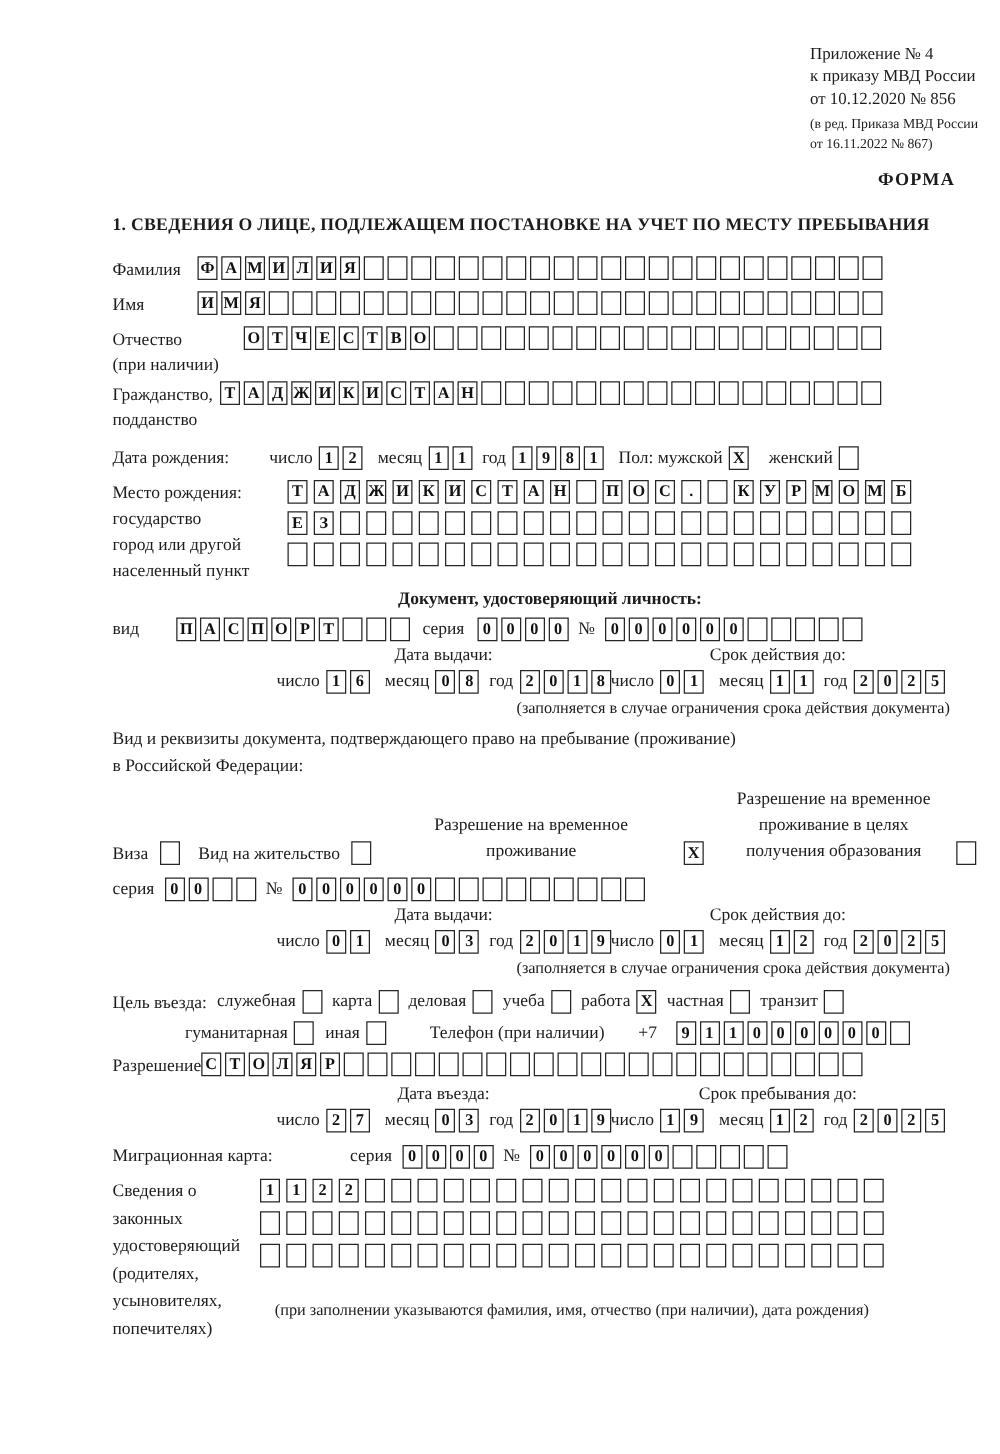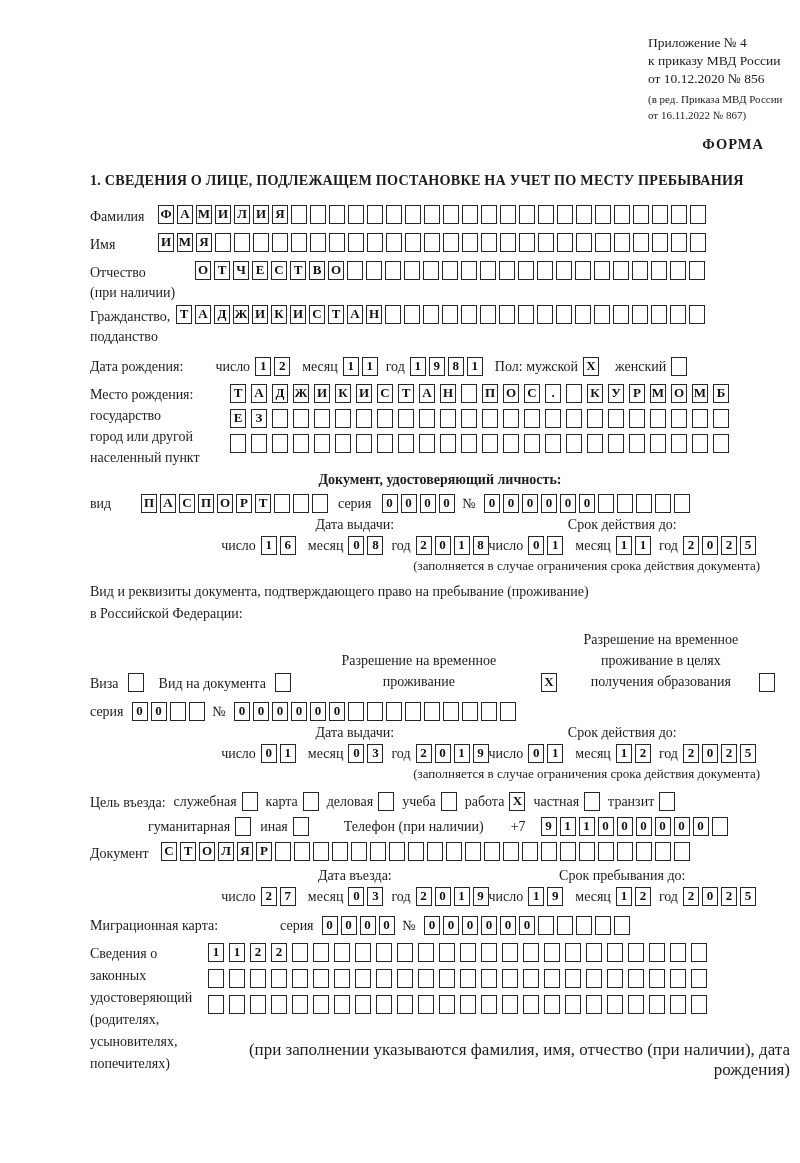--- a/index.html
+++ b/index.html
@@ -460,7 +460,7 @@
         </span>
     </span>
     <span class="pitem">
-      <span class="plabel">Вид на документа</span>
+      <span class="plabel">Вид на жительство</span>
       <span class="cellrow">
           <span class="cell"></span>
         </span>

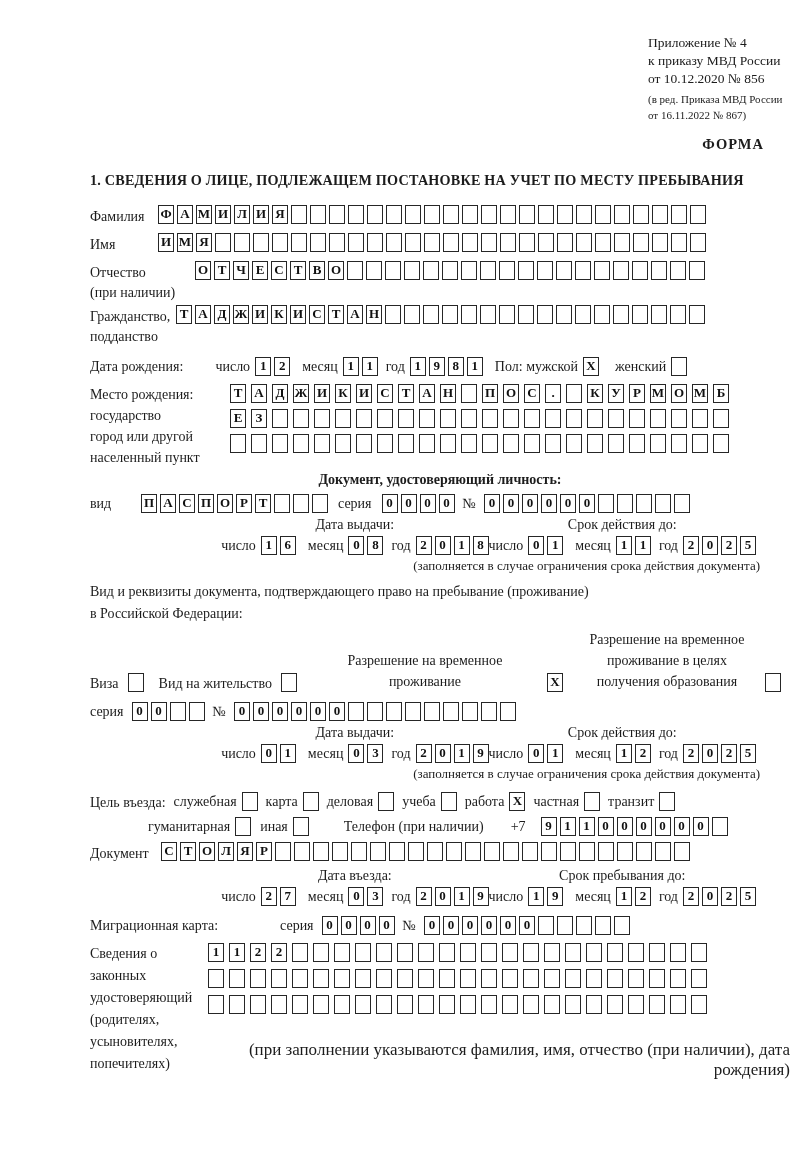--- a/index.html
+++ b/index.html
@@ -638,7 +638,7 @@
   </div>
 
   <div class="frow mt6">
-    <span class="flabel w71">Документ</span>
+    <span class="flabel w71">Разрешение</span>
     <span class="cellrow">
         <span class="cell">С</span>
         <span class="cell">Т</span>

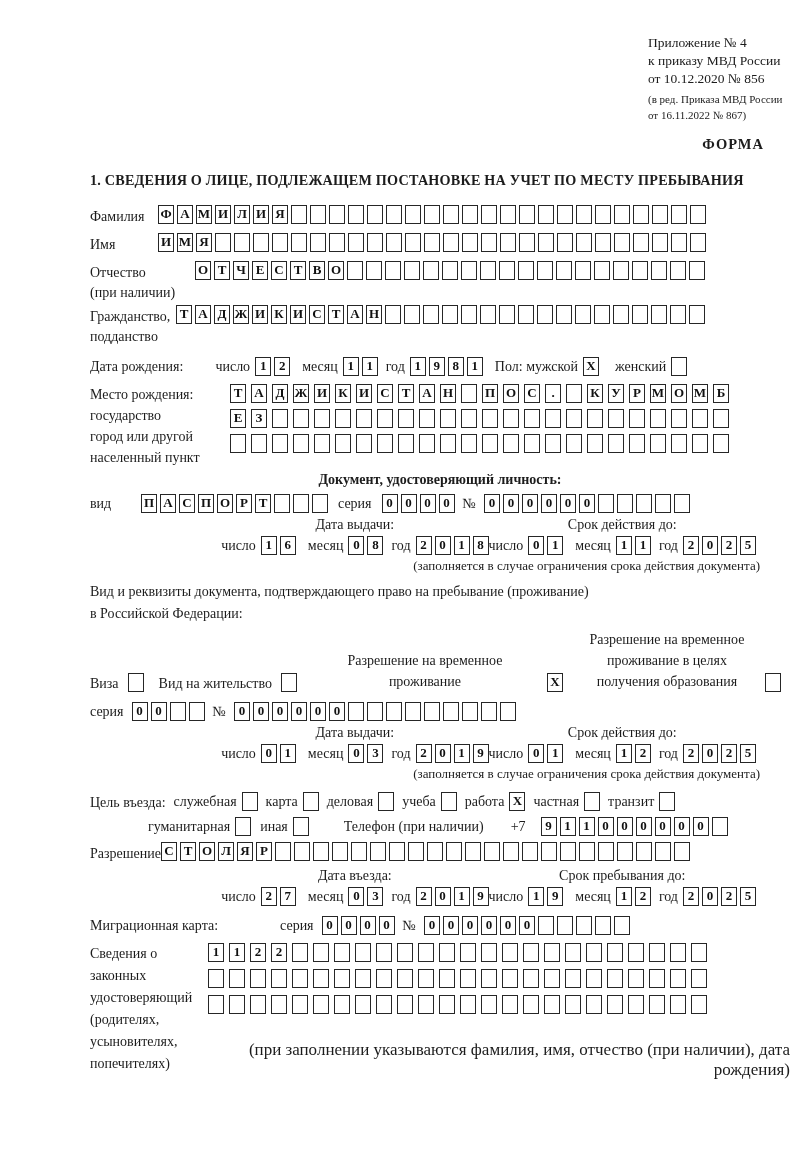--- a/index.html
+++ b/index.html
@@ -77,7 +77,7 @@
   .reps { display:flex; margin-top:8px; }
   .reps-labels { width:118px; line-height:22px; flex:0 0 auto; }
   .reps-cells .cellrow { display:flex; margin-bottom:7px; }
-  .reps-note { text-align:right; font-size:17px; margin-top:26px; }
+  .reps-note { text-align:center; font-size:13px; margin-top:26px; }
 </style>
 </head>
 <body>

